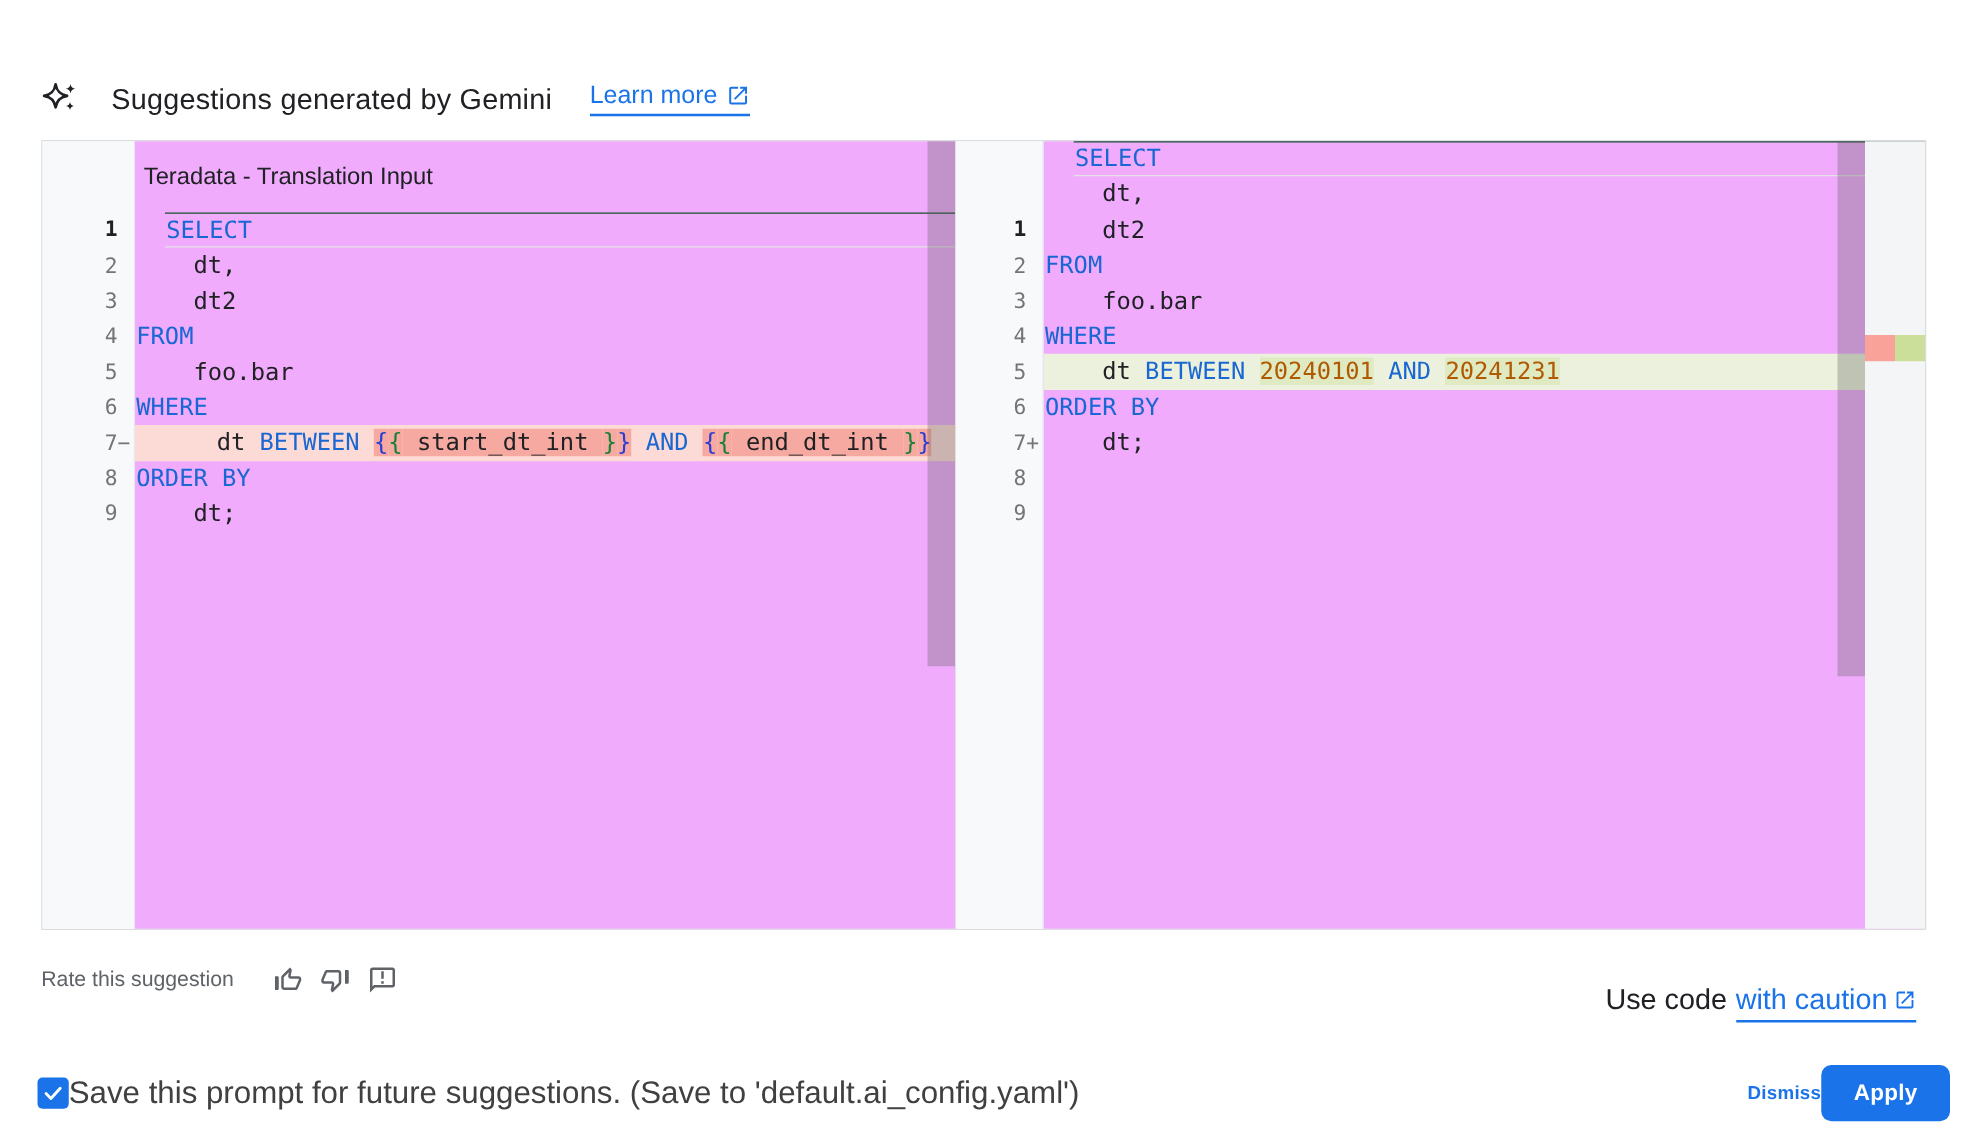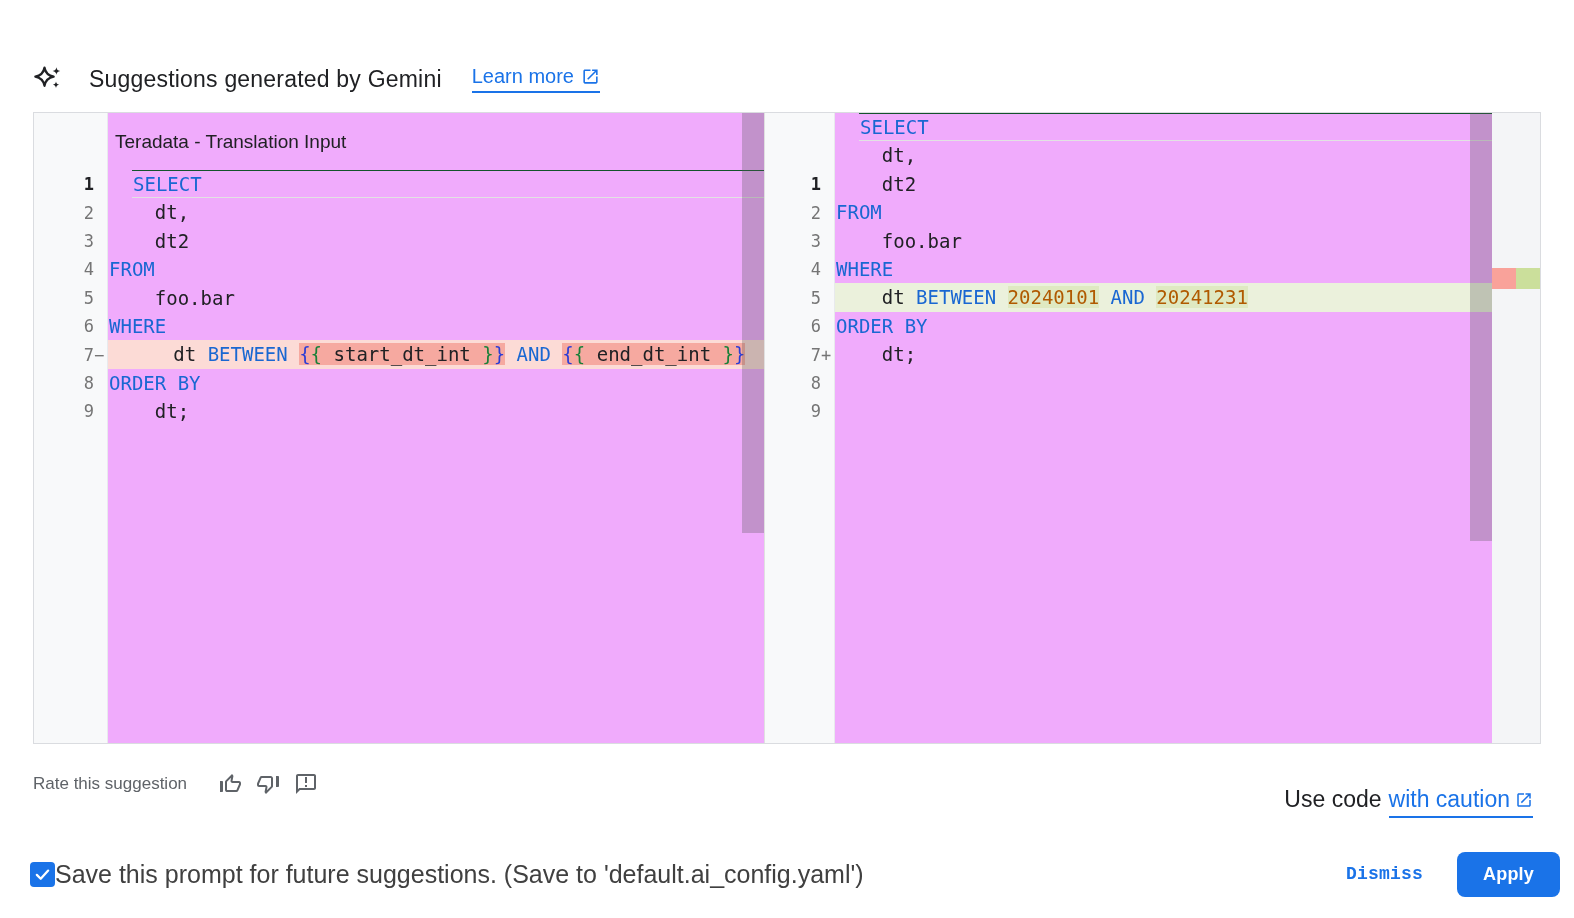--- a/index.html
+++ b/index.html
@@ -86,7 +86,7 @@
   .checkbox svg { width:17px; height:17px; }
   .save-label { margin-left:0; font-size:25px; color:#404040; }
   .bar-spacer { flex:1; }
-  .dismiss-btn { background:none; border:none; color:var(--accent-blue); font-size:18px; font-weight:bold; font-family:Liberation Mono, monospace; margin-right:34px; cursor:pointer; letter-spacing:.2px; }
+  .dismiss-btn { background:none; border:none; color:var(--accent-blue); font-size:15px; font-weight:bold; font-family:Liberation Sans, sans-serif; cursor:pointer; letter-spacing:.2px; }
   .apply-btn { background:var(--accent-blue); color:#fff; border:none; border-radius:8px; font-size:18px; font-weight:bold; font-family:"Liberation Sans",sans-serif; padding:12px 26px; cursor:pointer; letter-spacing:.2px; }
 </style>
 </head>

